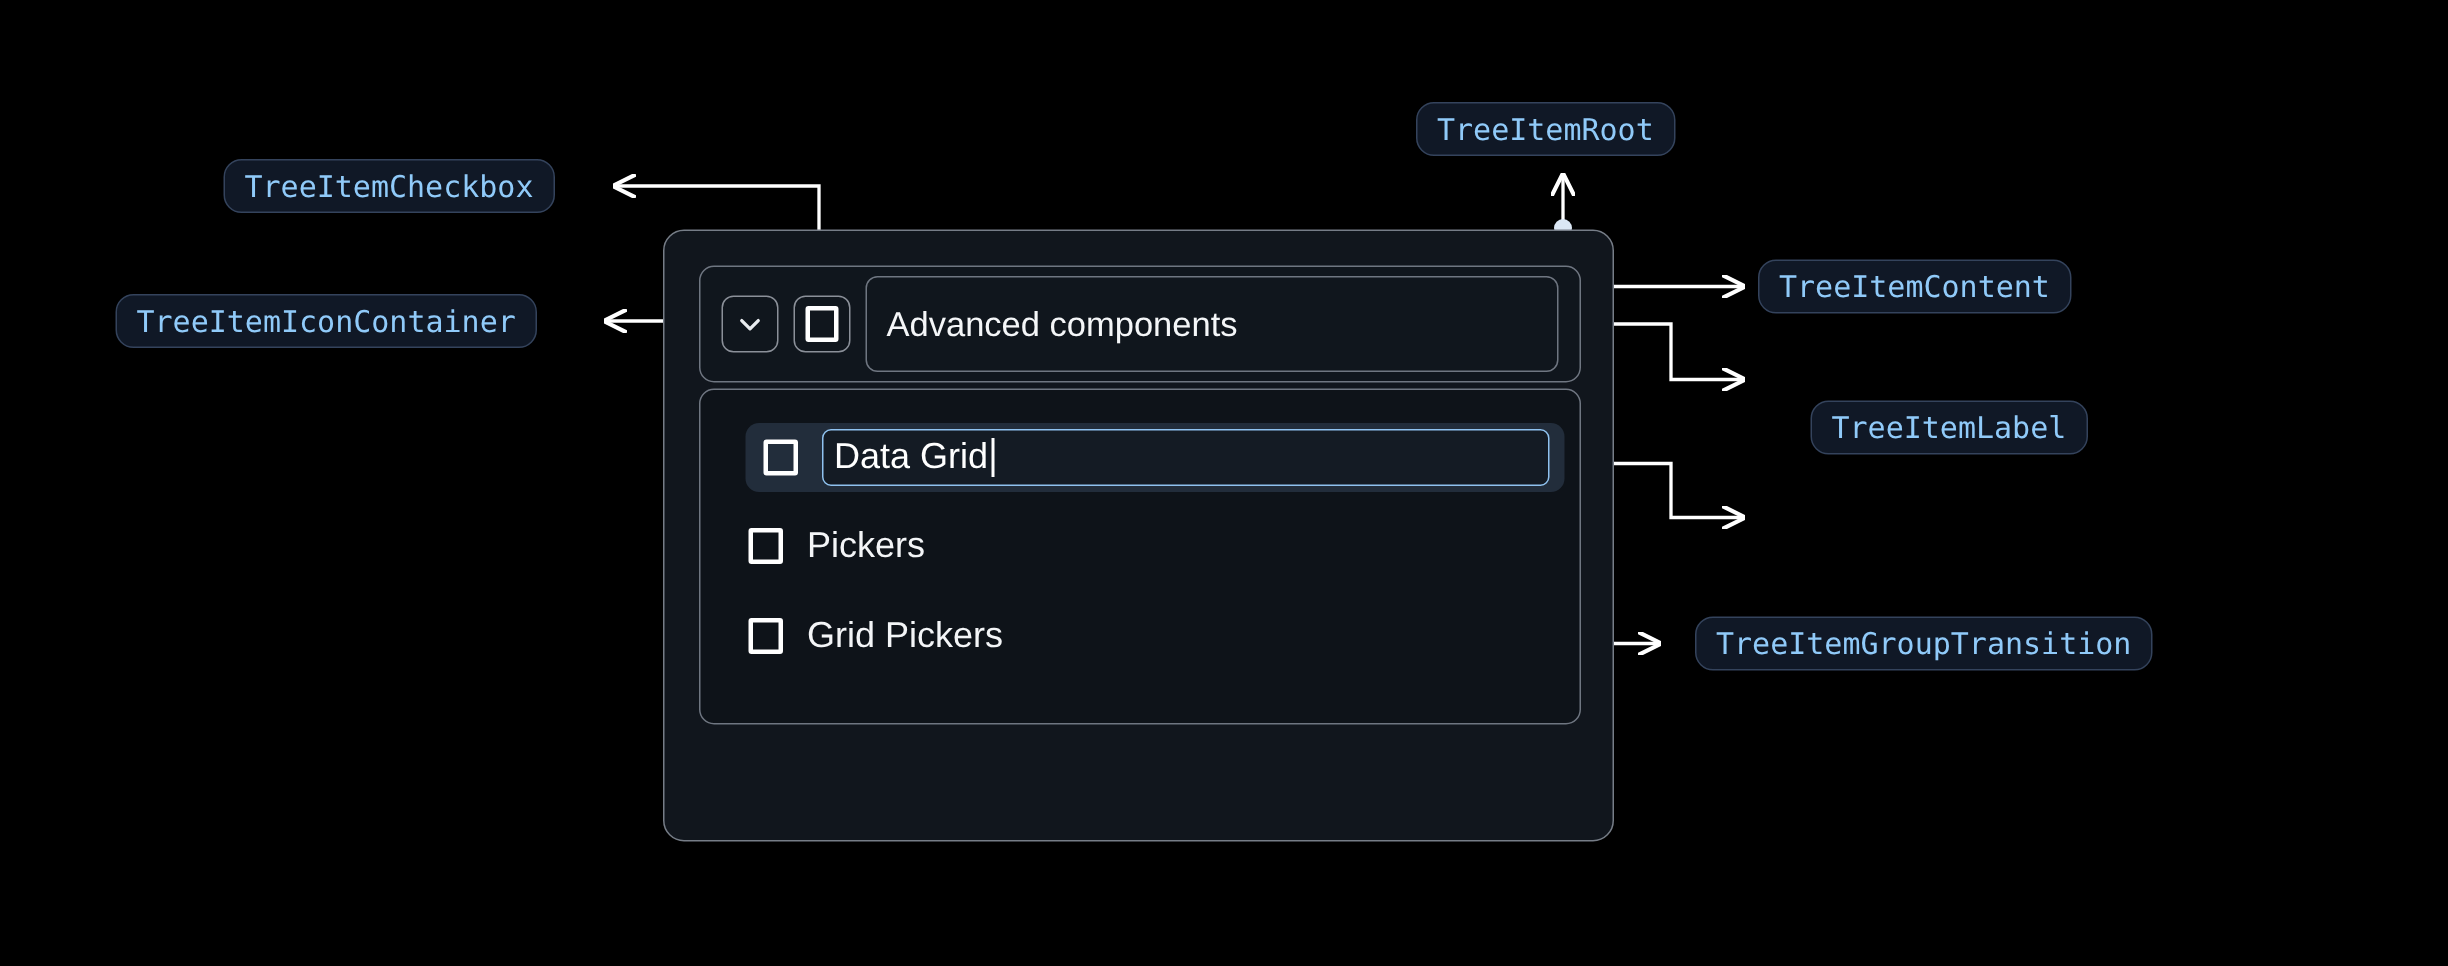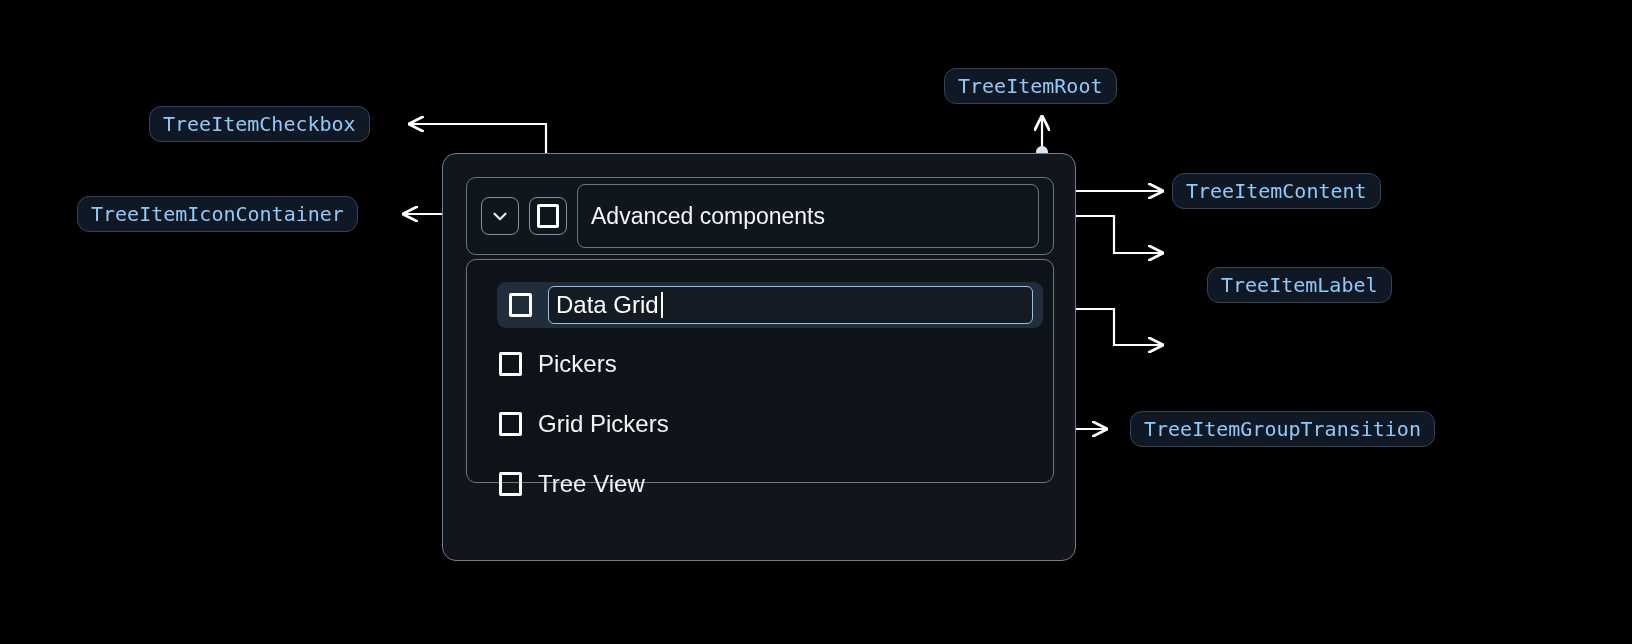--- a/index.html
+++ b/index.html
@@ -282,10 +282,6 @@
       <span class="row-text">Grid Pickers</span>
     </div>
 
-    <div class="tree-row">
-      <span class="row-cb"></span>
-      <span class="row-text">Tree View</span>
-    </div>
 
   </div>
 

